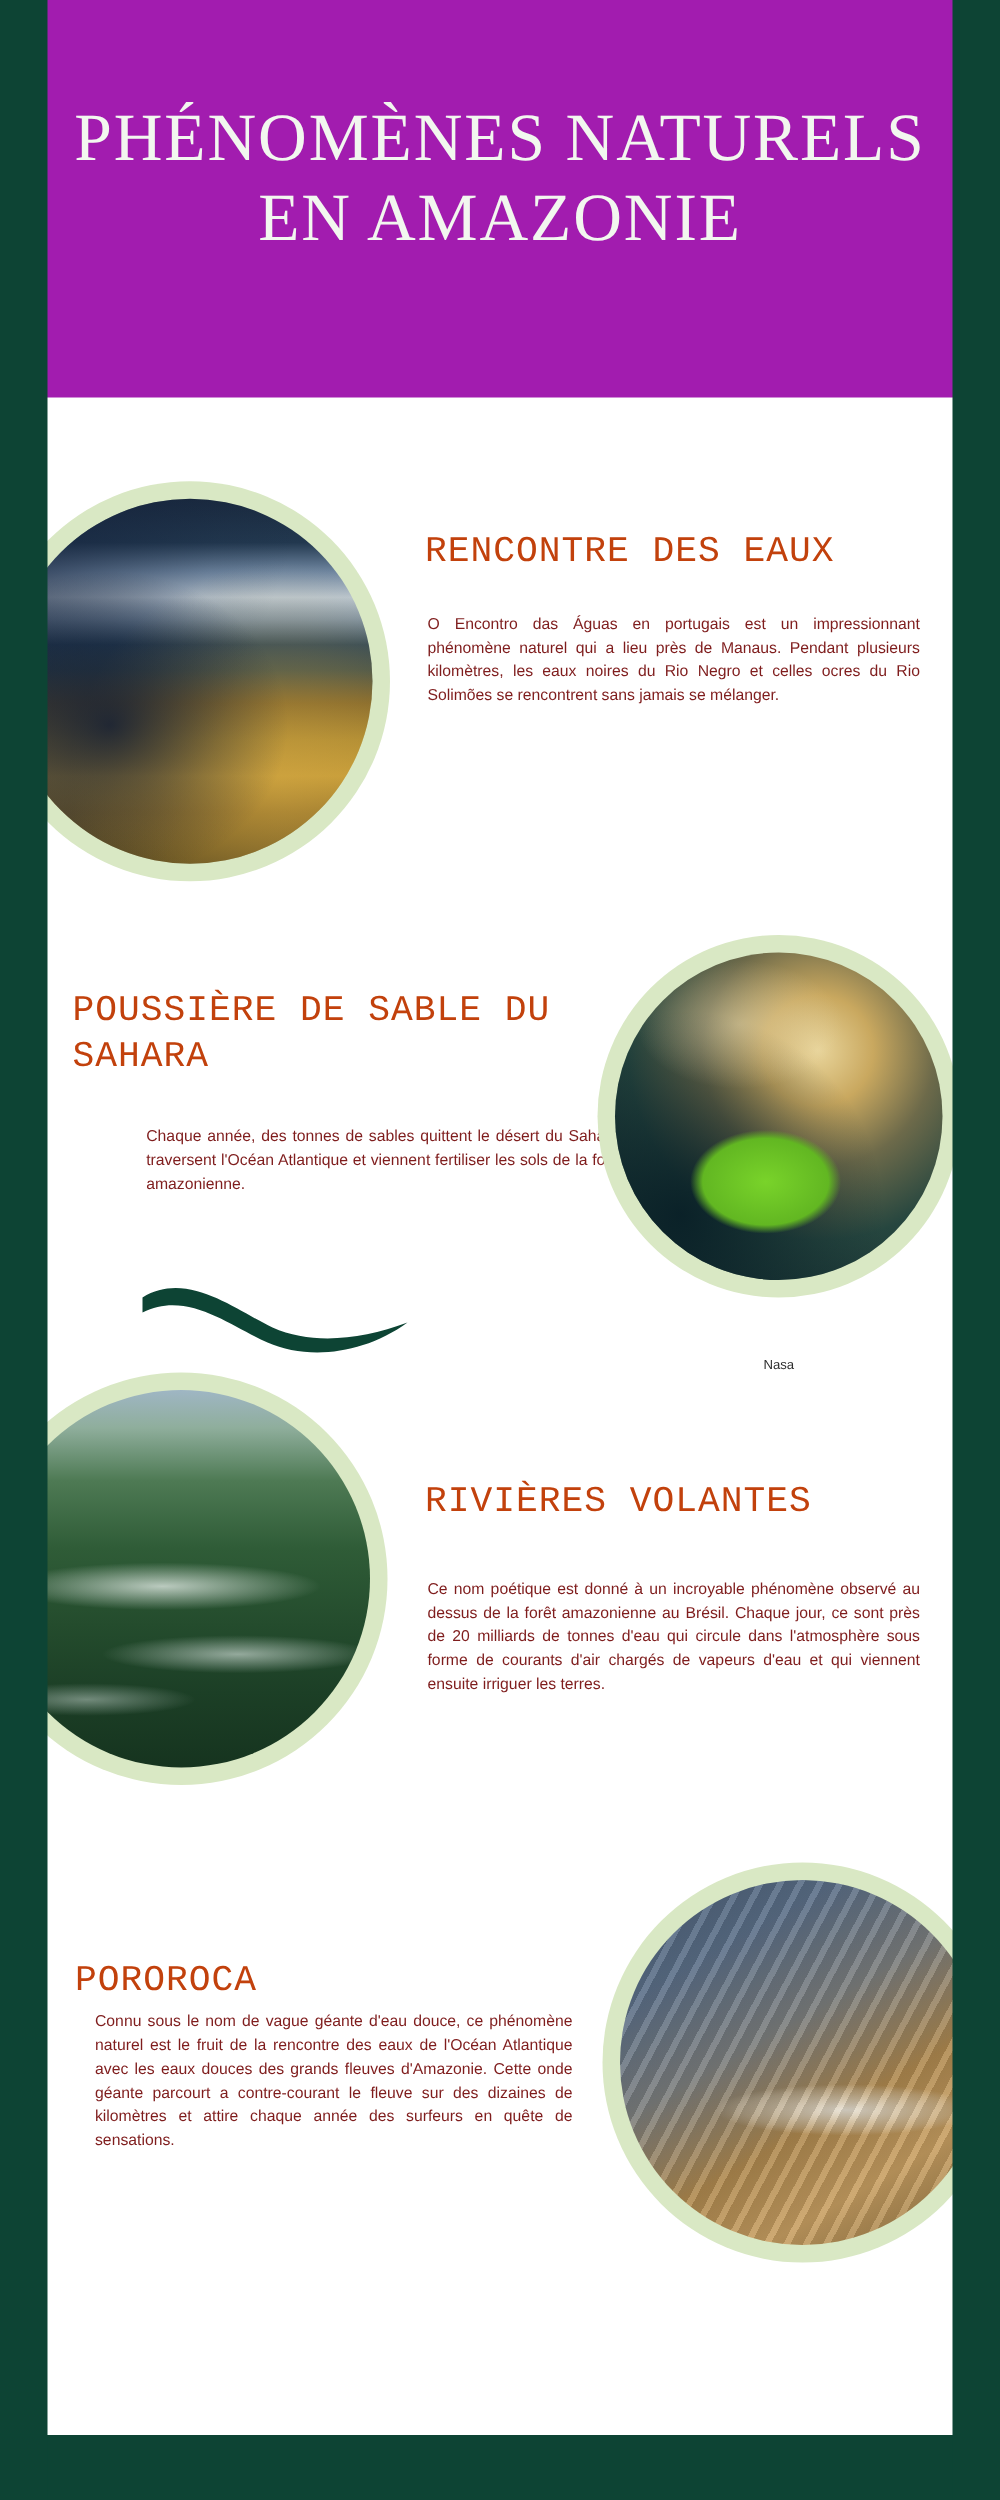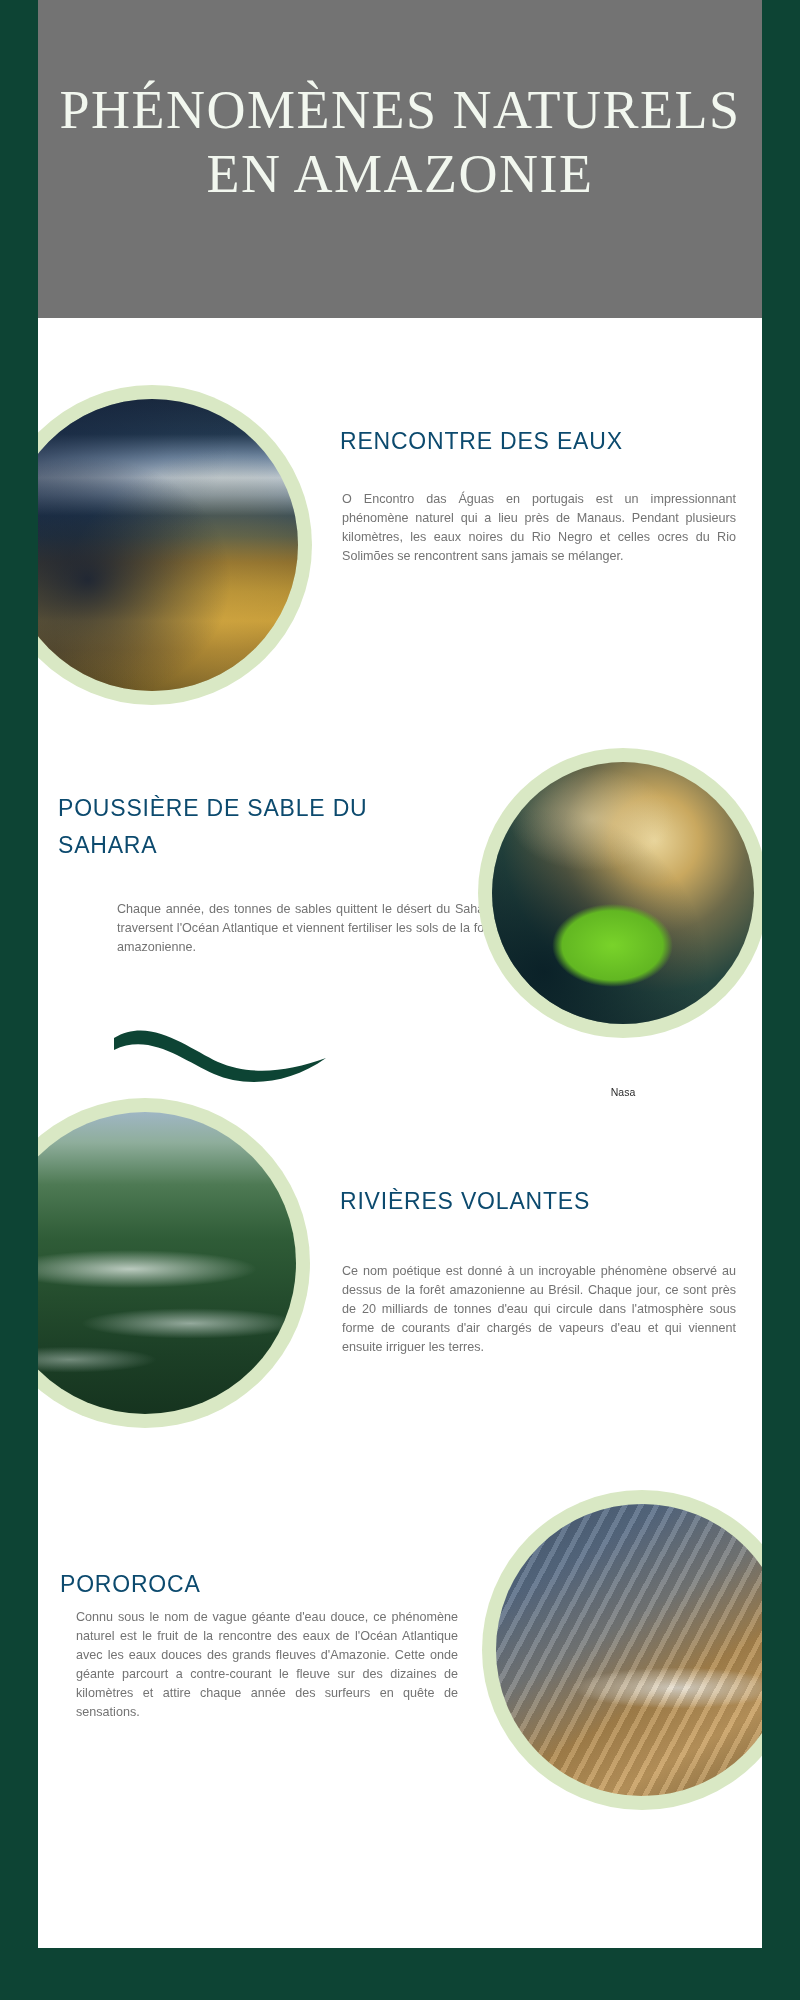--- a/index.html
+++ b/index.html
@@ -39,7 +39,7 @@
     top: 0; left: 0;
     width: 800px;
     height: 318px;
-    background: #737373;
+    background: #a21caf;
     z-index: 4;
   }
   .header-title {

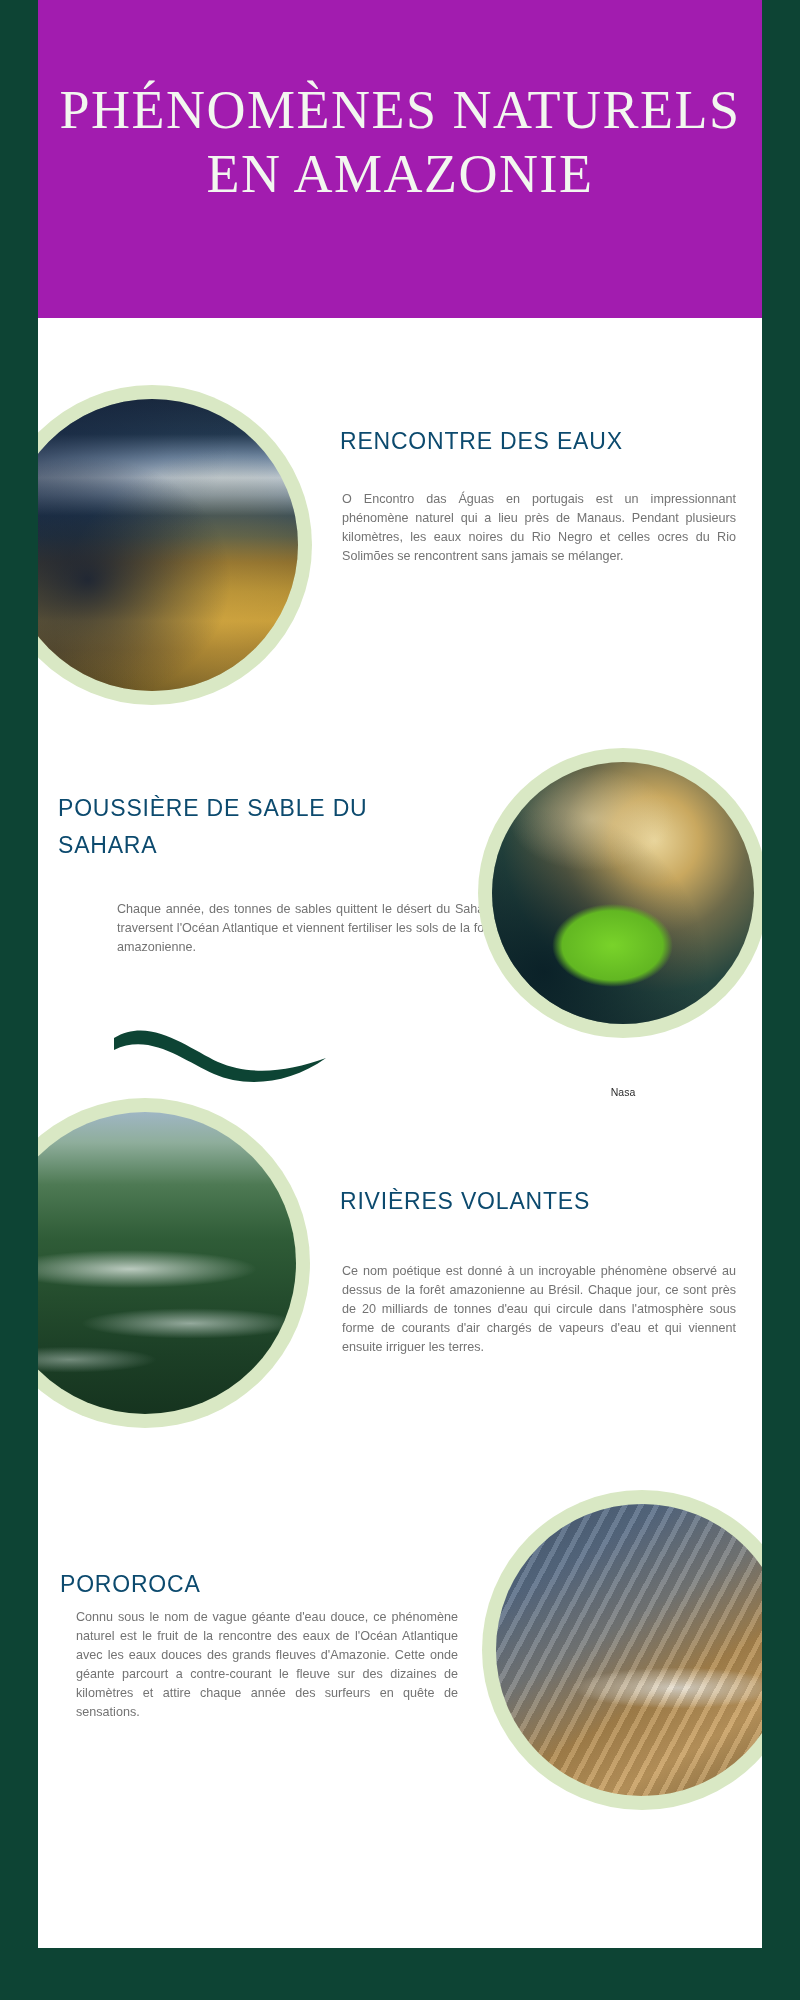--- a/index.html
+++ b/index.html
@@ -85,11 +85,11 @@
 
   .heading {
     position: absolute;
-    font-family: Liberation Sans, sans-serif;
-    font-size: 23px;
+    font-family: Liberation Mono, monospace;
+    font-size: 29px;
     line-height: 37px;
     letter-spacing: 0.8px;
-    color: #0c4a6e;
+    color: #c2410c;
     font-weight: 400;
   }
   .heading.right-align { }

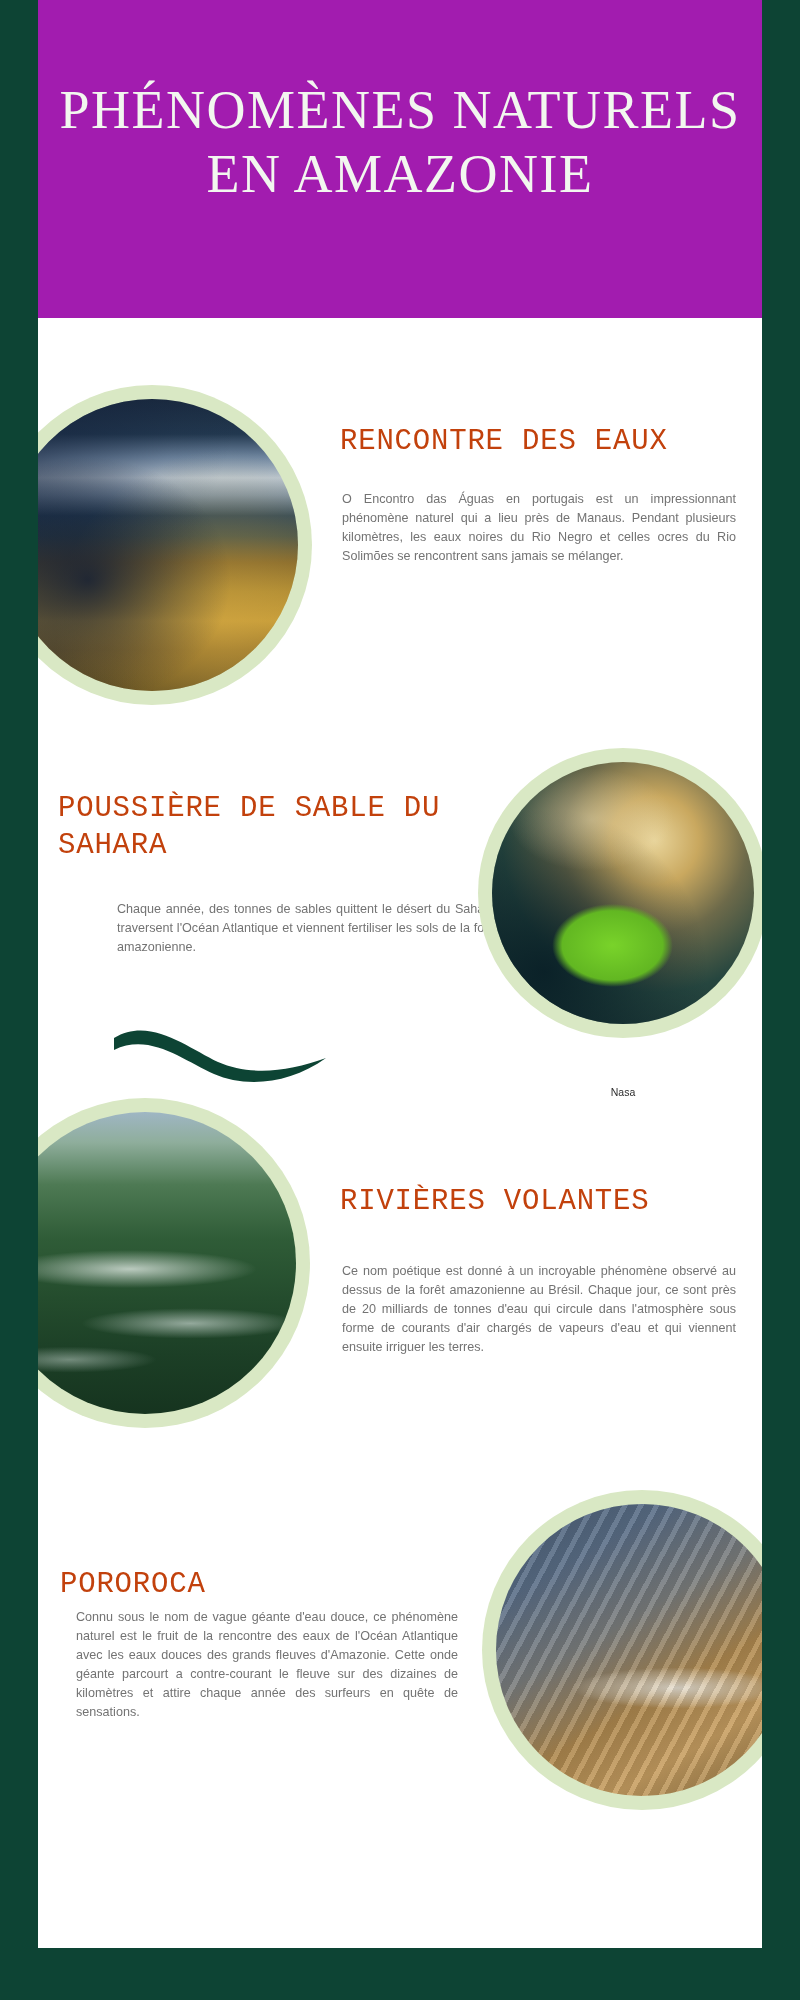--- a/index.html
+++ b/index.html
@@ -99,7 +99,7 @@
     font-family: "Liberation Sans", sans-serif;
     font-size: 12.6px;
     line-height: 19px;
-    color: #737373;
+    color: #7f1d1d;
     text-align: justify;
   }
 

